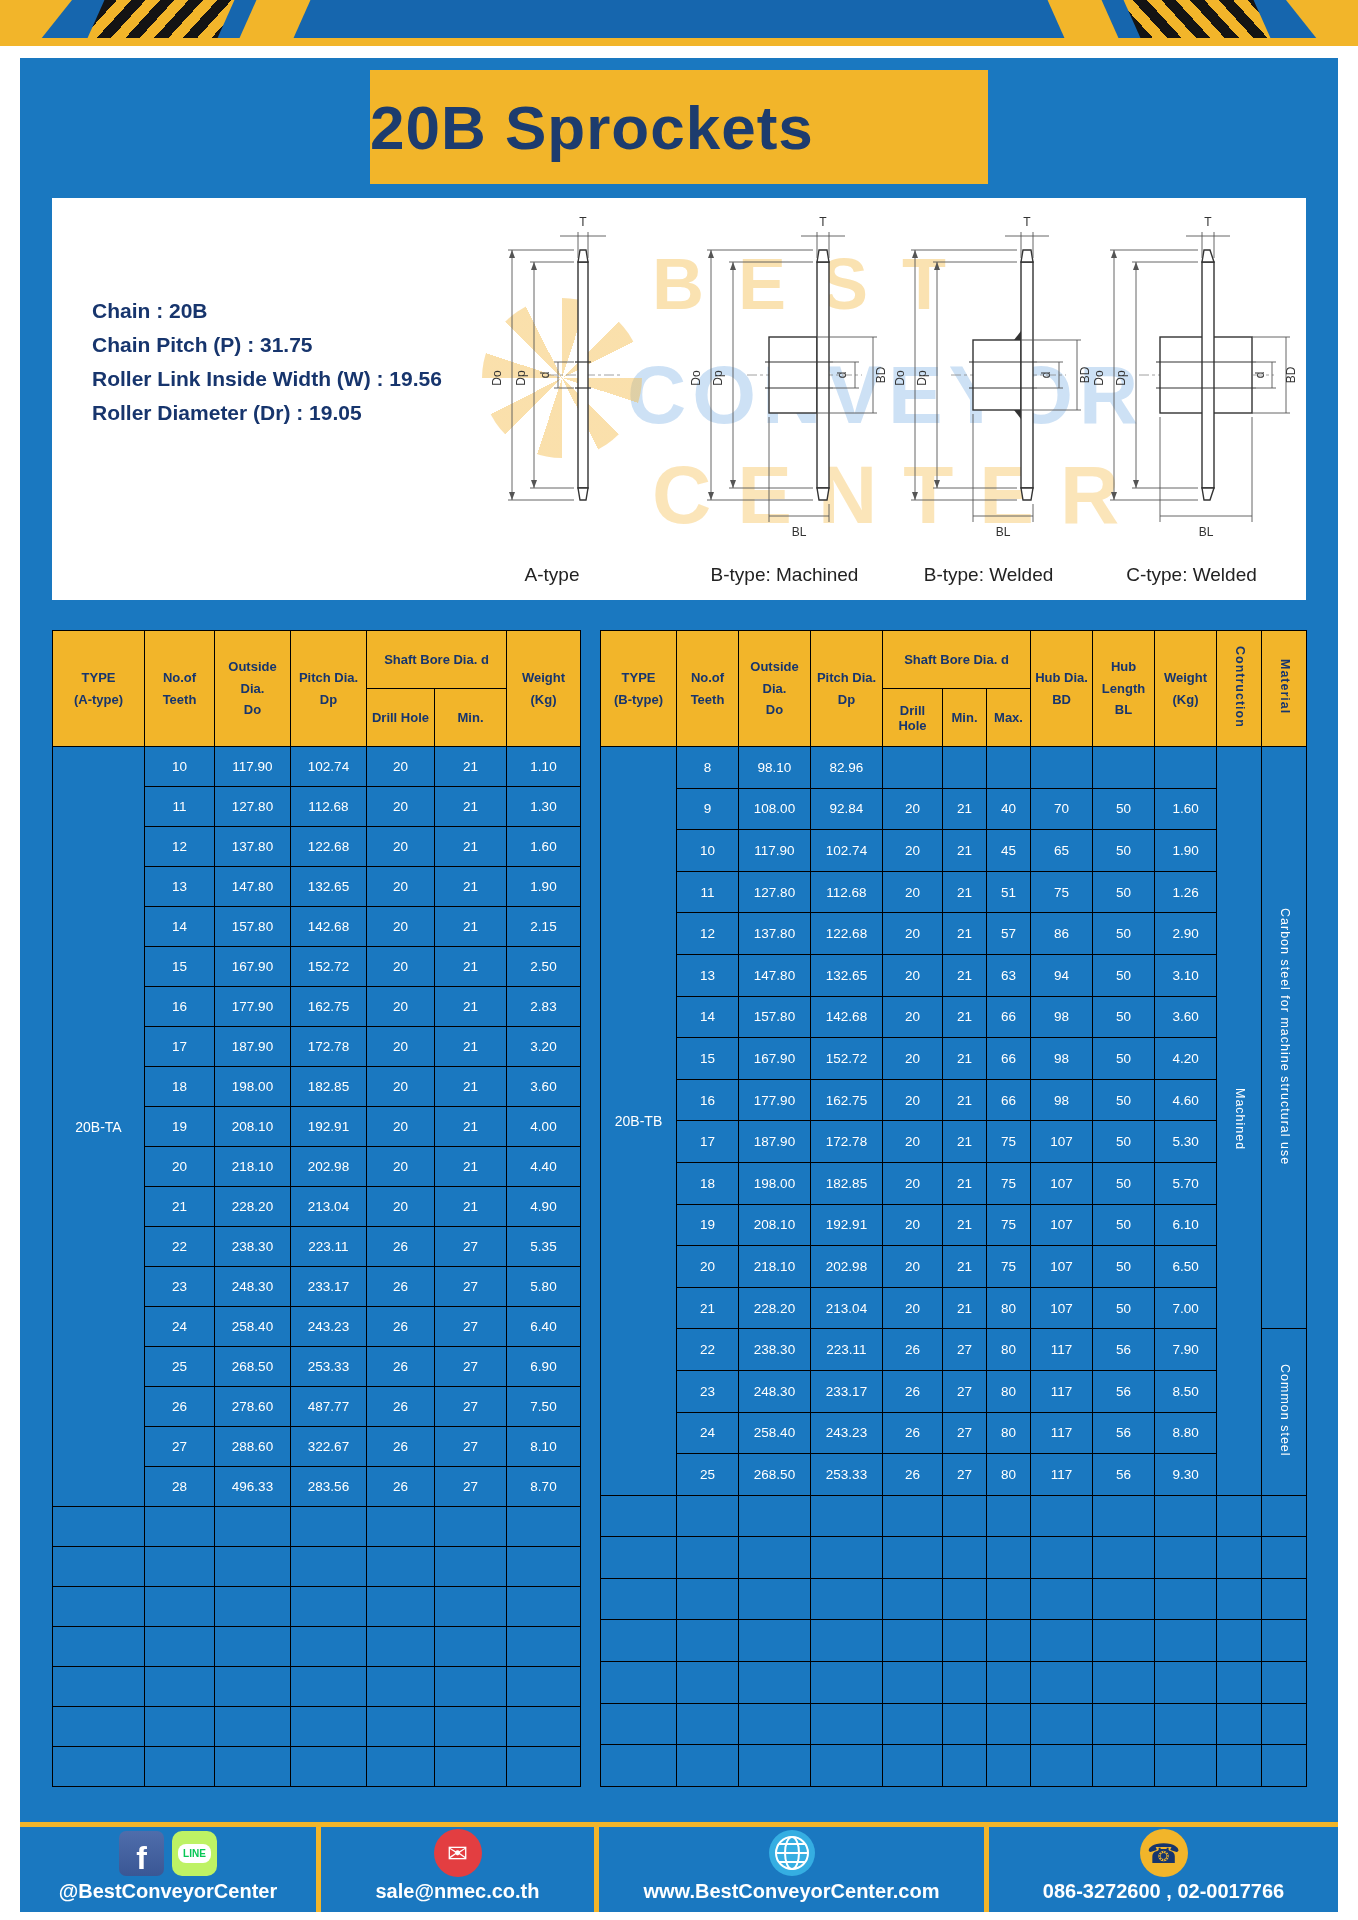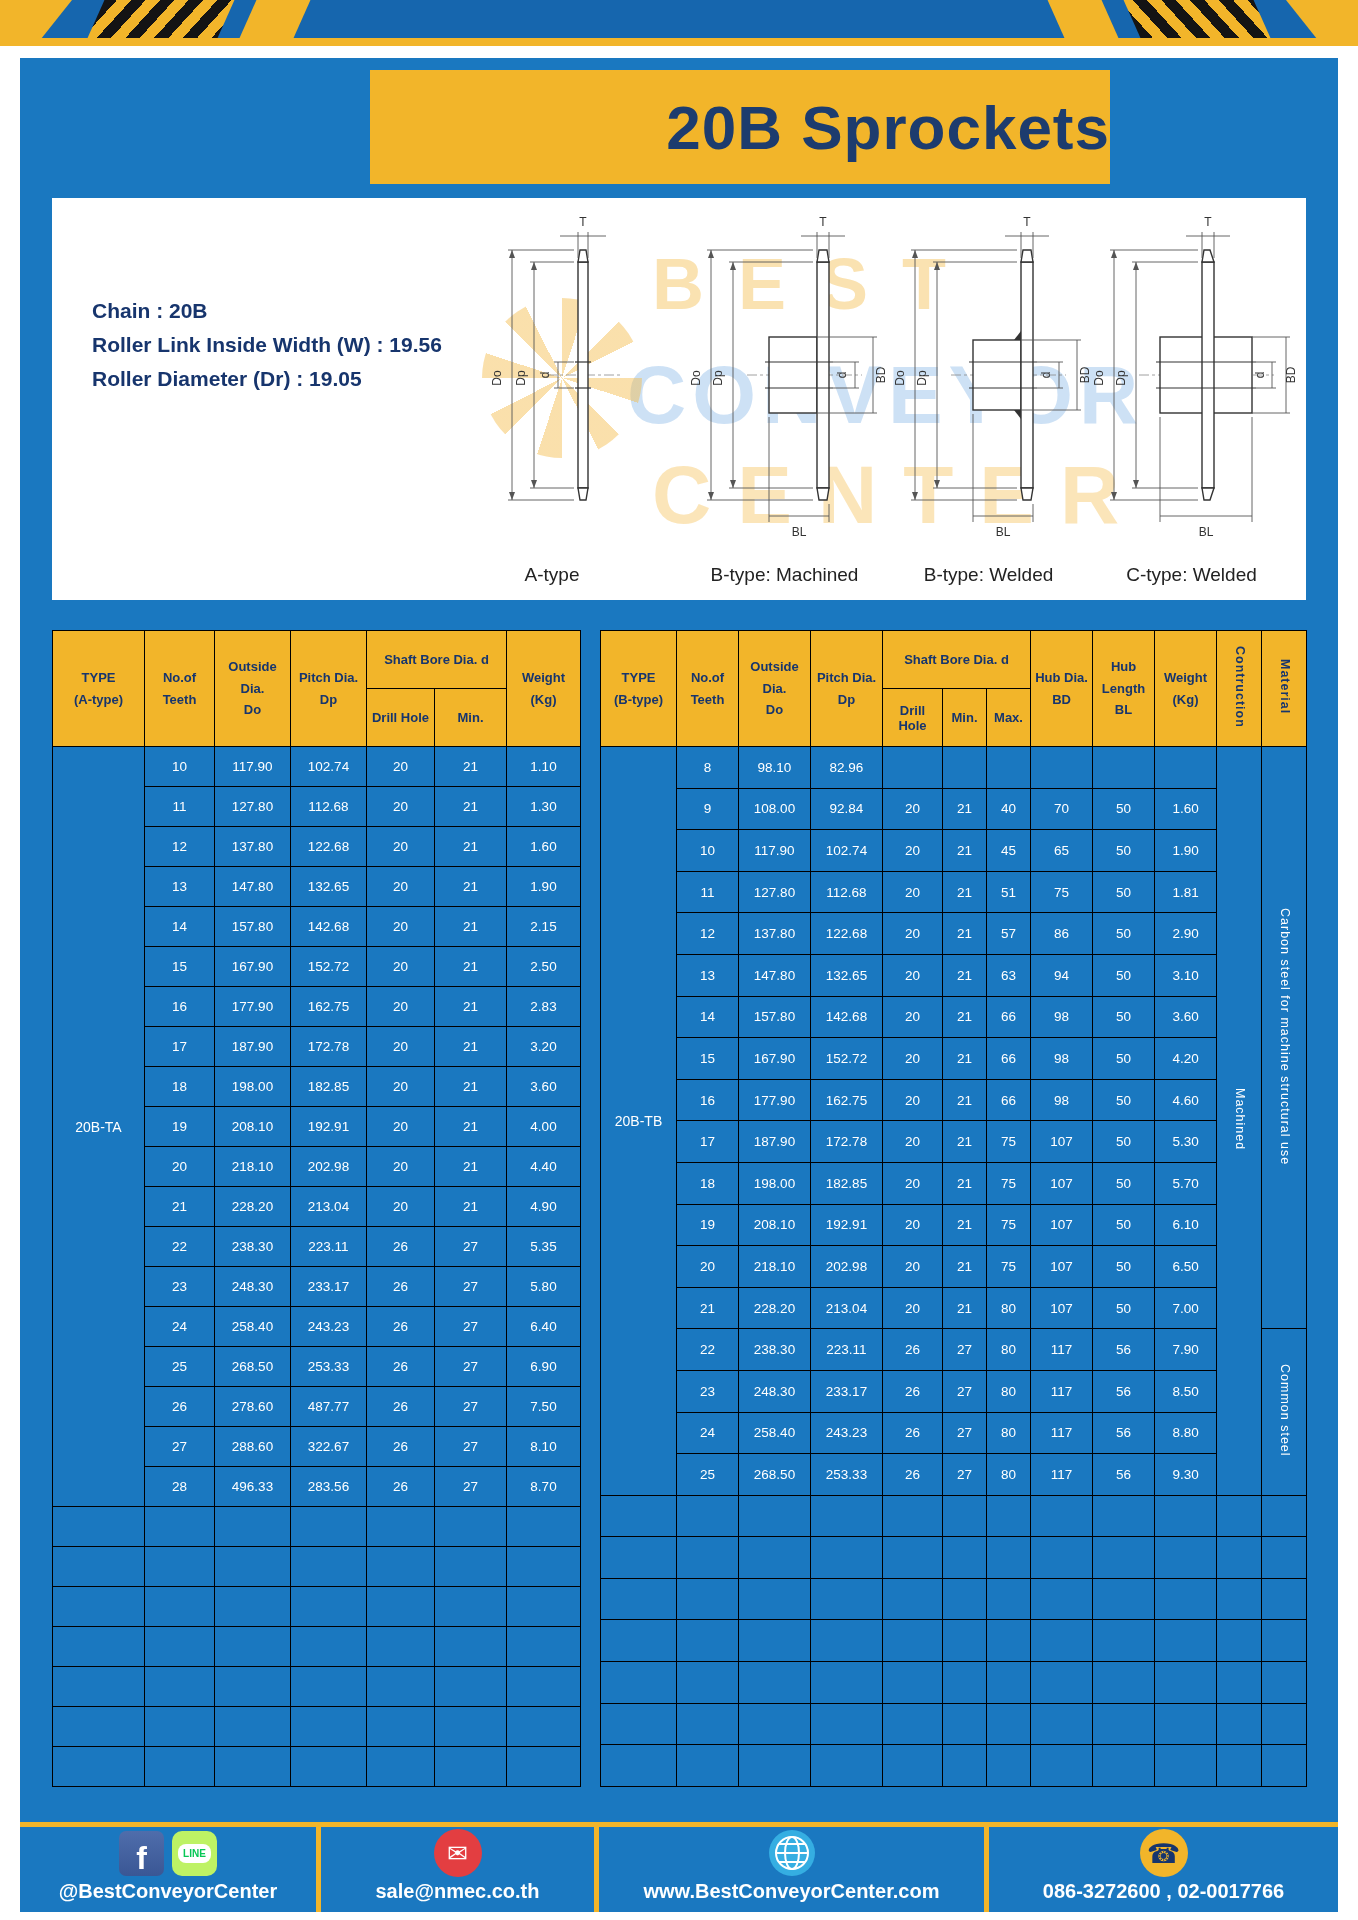--- a/index.html
+++ b/index.html
@@ -22,7 +22,7 @@
   
   .content { position:absolute; left:20px; top:58px; width:1318px; height:1854px; background:#1a78c0; }
 
-  .title-box { position:absolute; left:350px; top:12px; width:740px; height:114px; background:#f2b52a; display:flex; align-items:center; justify-content:flex-end; }
+  .title-box { position:absolute; left:350px; top:12px; width:618px; height:114px; background:#f2b52a; display:flex; align-items:center; justify-content:flex-start; }
   .title-box h1 { font-size:62px; font-weight:bold; color:#1d3c6e; letter-spacing:1px; }
 
   

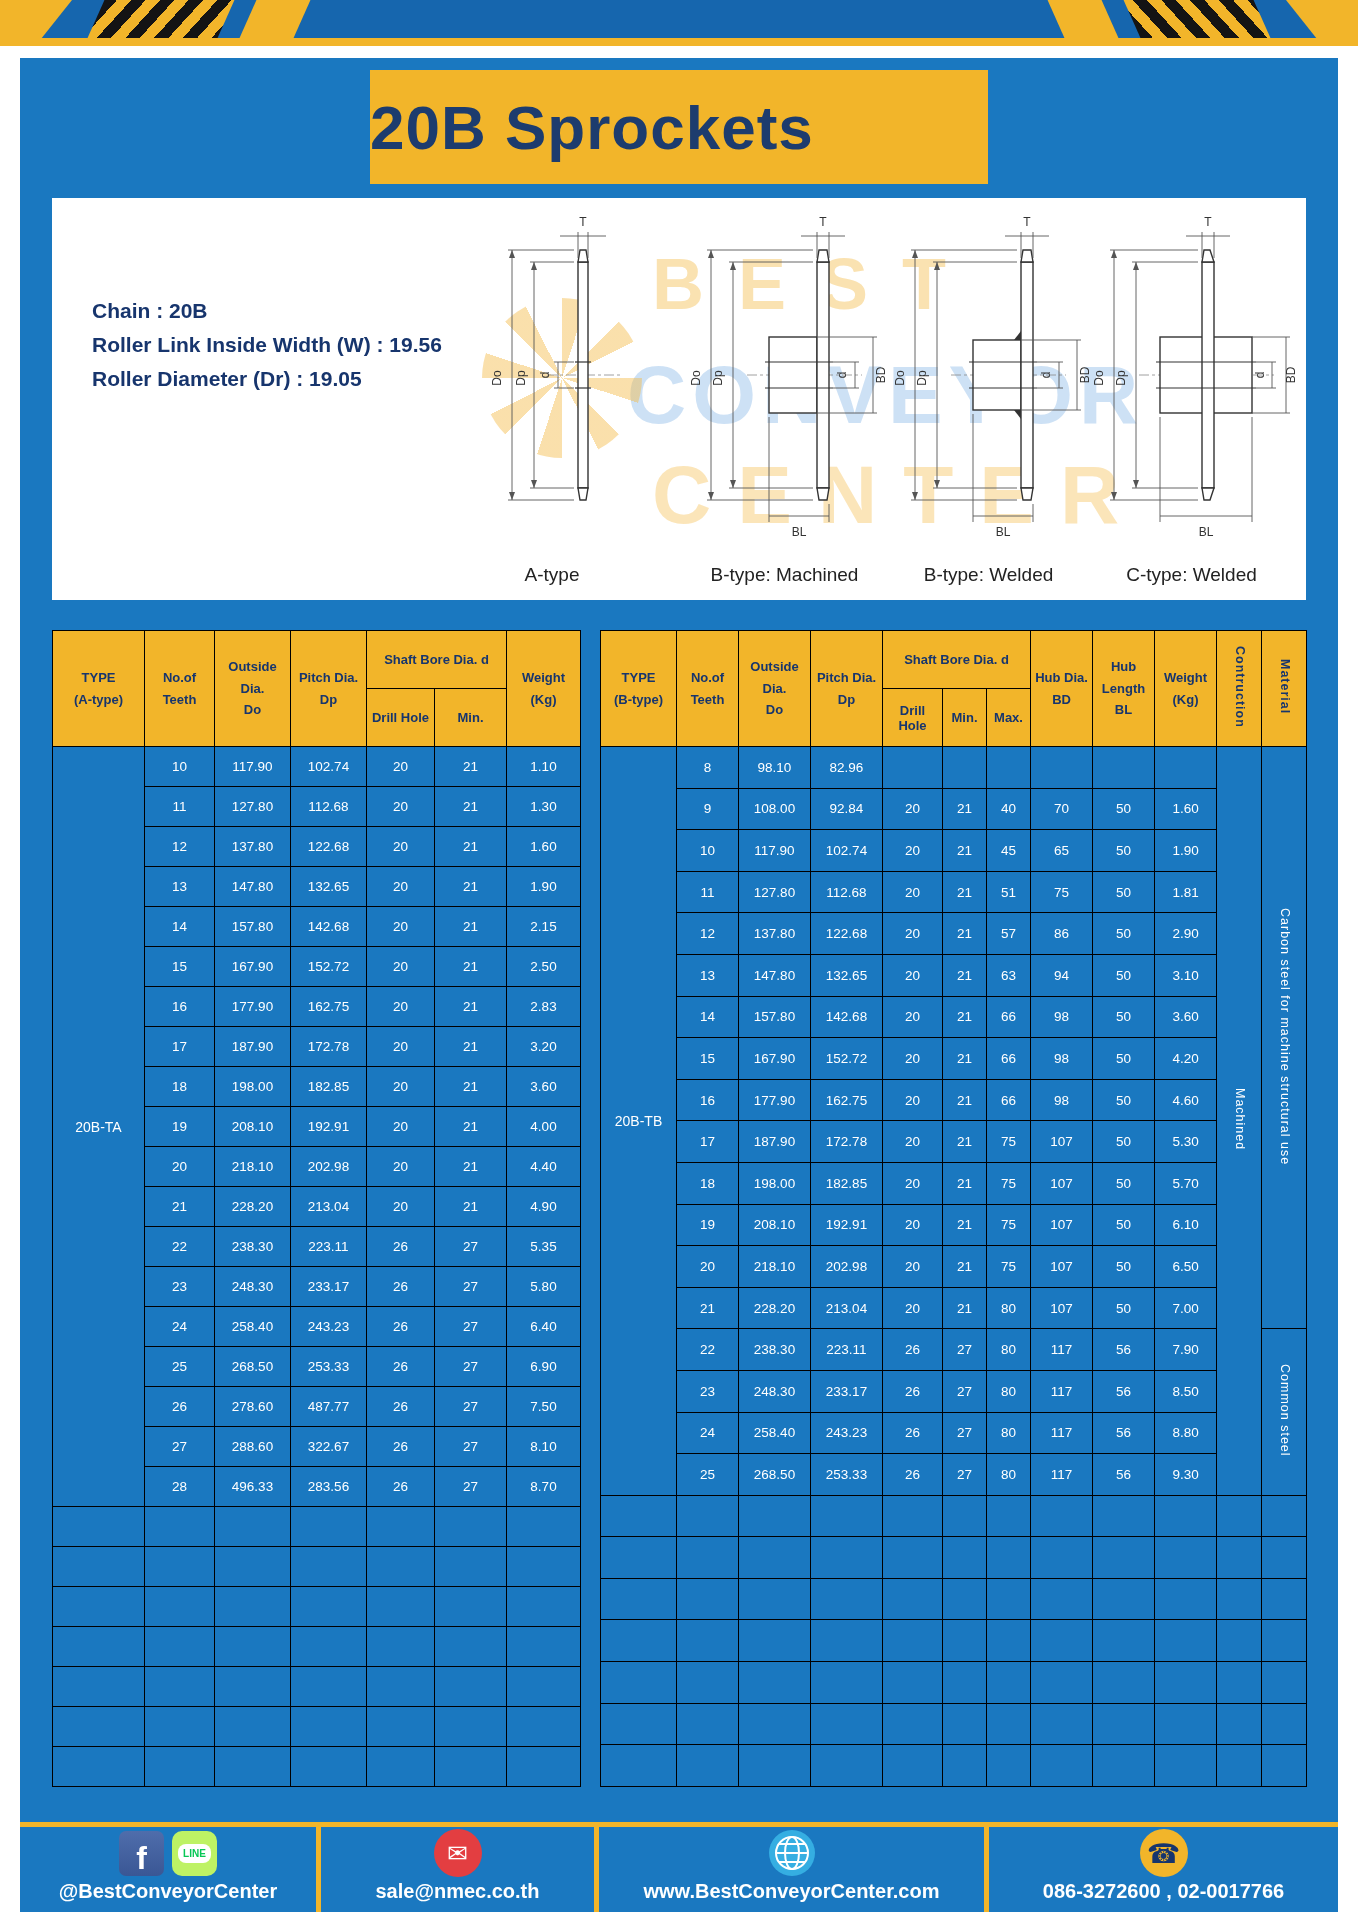--- a/index.html
+++ b/index.html
@@ -105,6 +105,7 @@
 
     <div class="specs">
       <div class="spec-line">Chain : 20B</div>
+      <div class="spec-line">Chain Pitch (P) : 31.75</div>
       <div class="spec-line">Roller Link Inside Width (W) : 19.56</div>
       <div class="spec-line">Roller Diameter (Dr) : 19.05</div>
     </div>

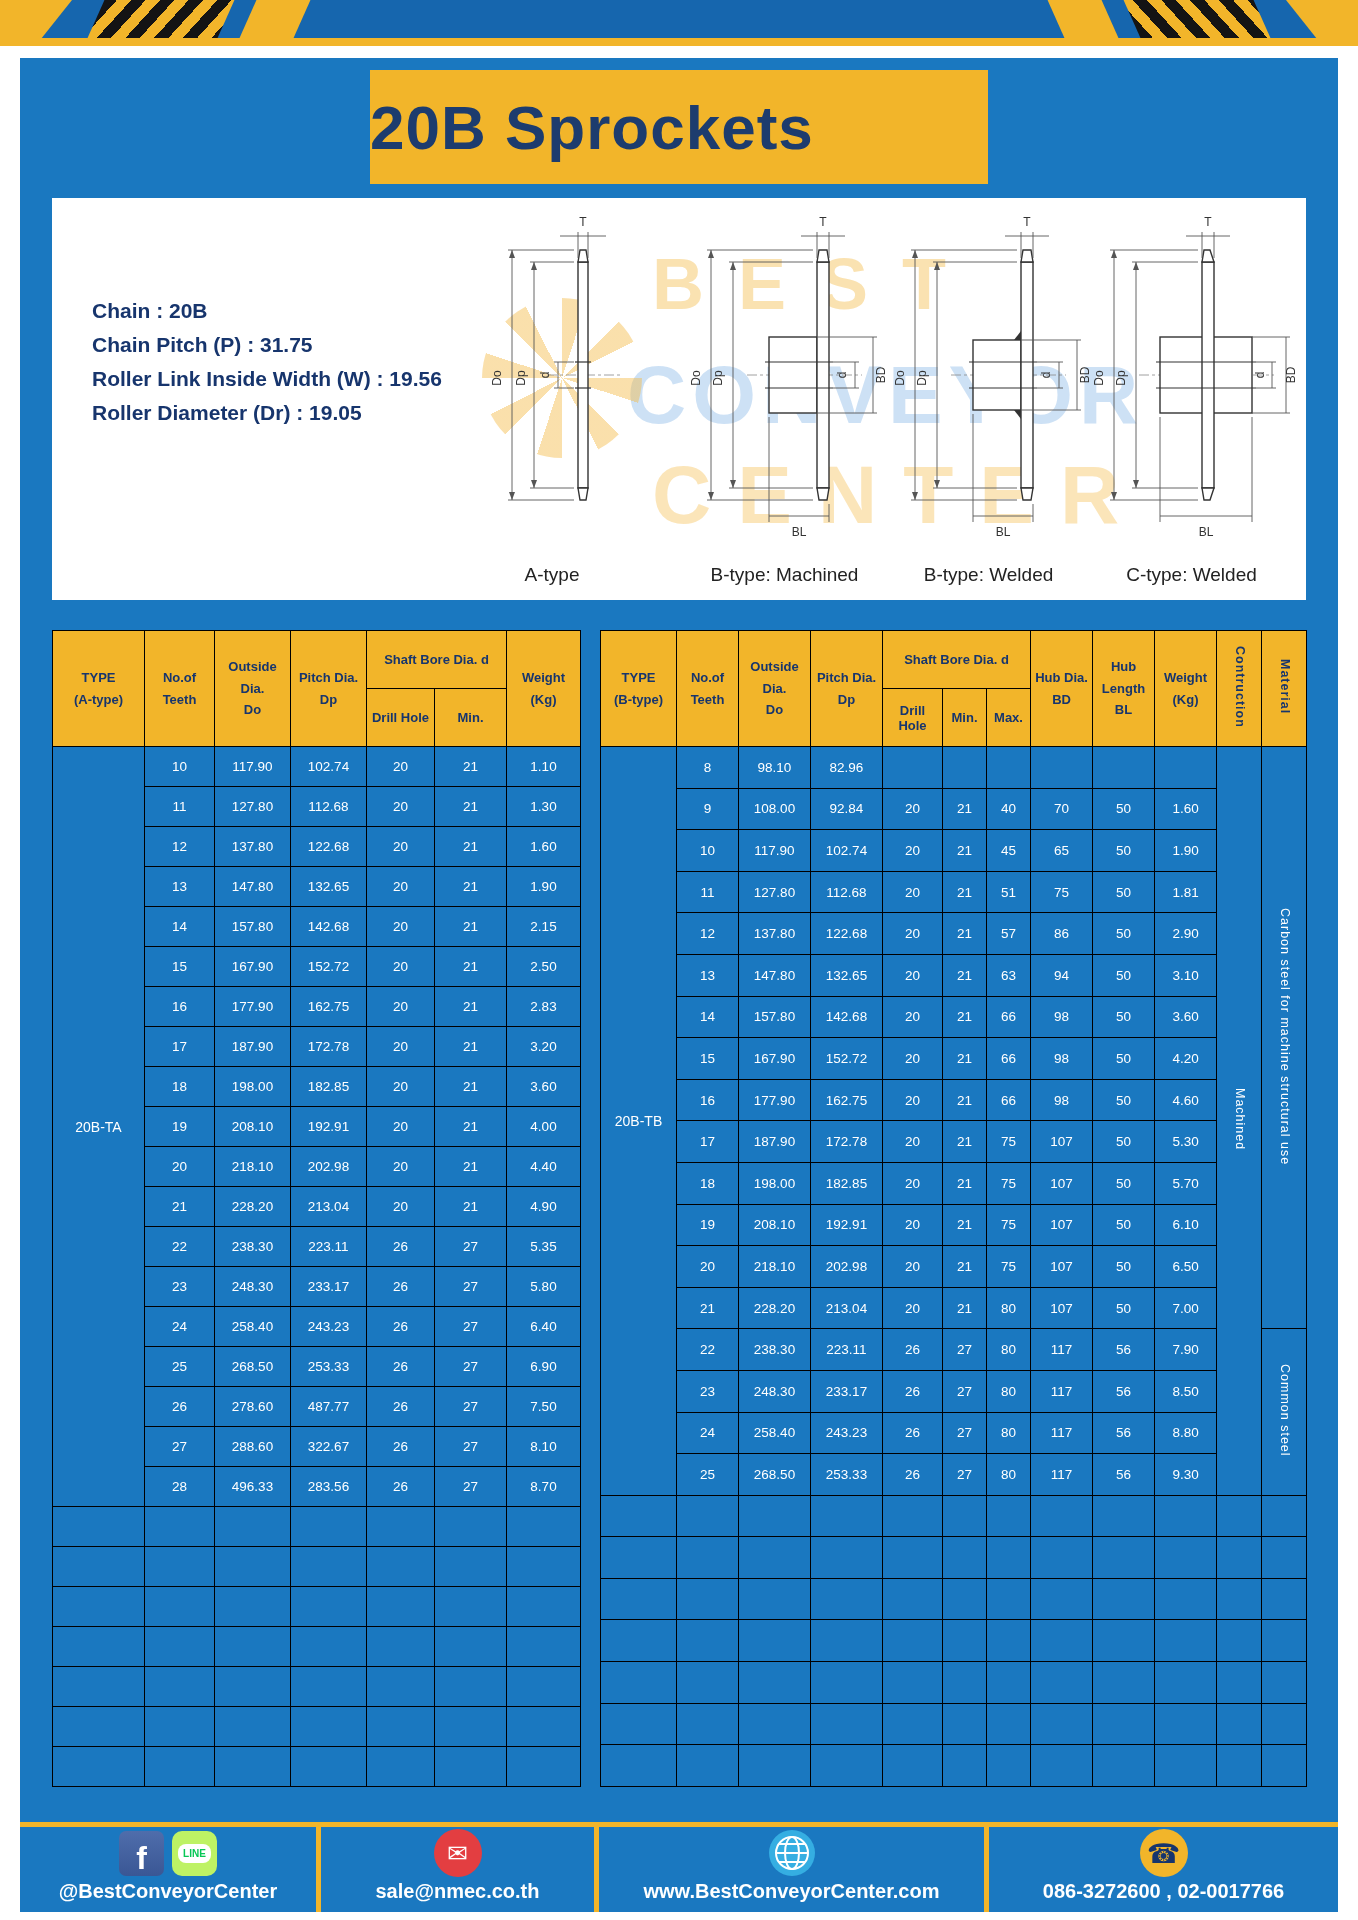--- a/index.html
+++ b/index.html
@@ -635,7 +635,7 @@
           <td>51</td>
           <td>75</td>
           <td>50</td>
-          <td>1.81</td>
+          <td>1.26</td>
         </tr>
         <tr>
           <td>12</td>

